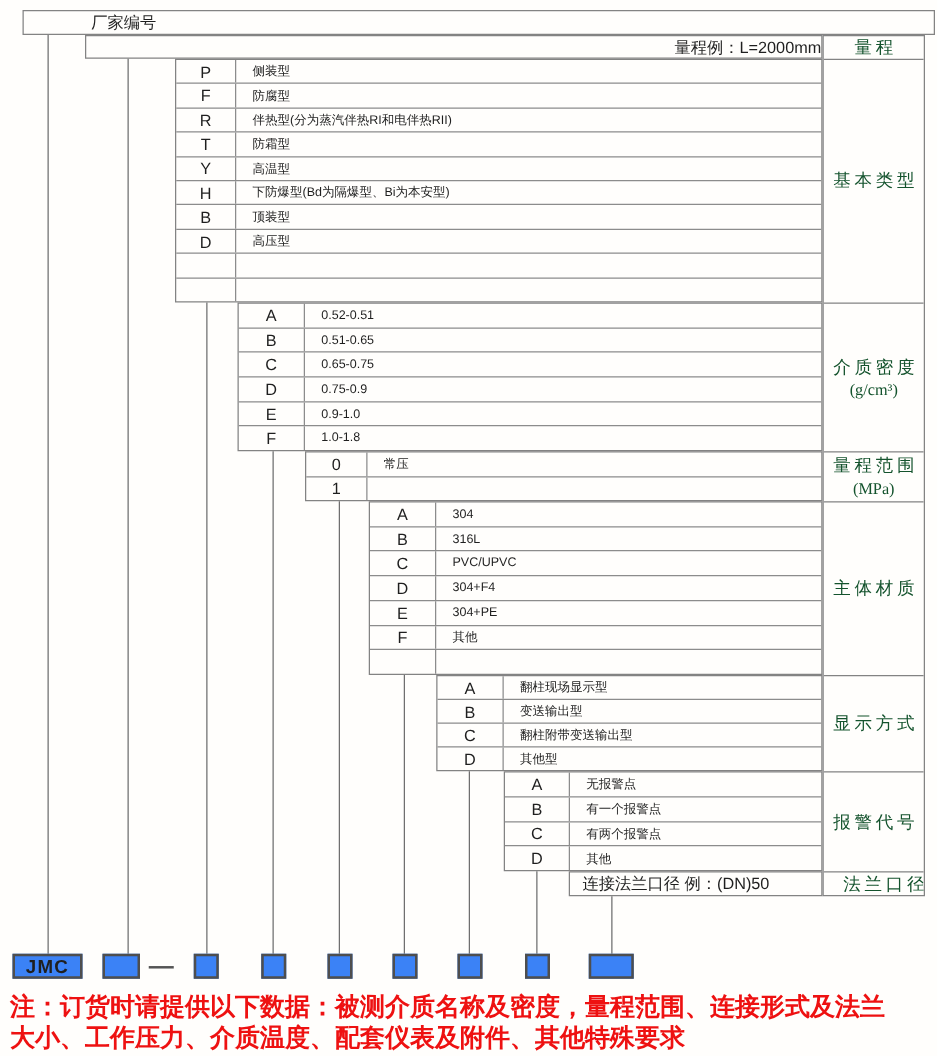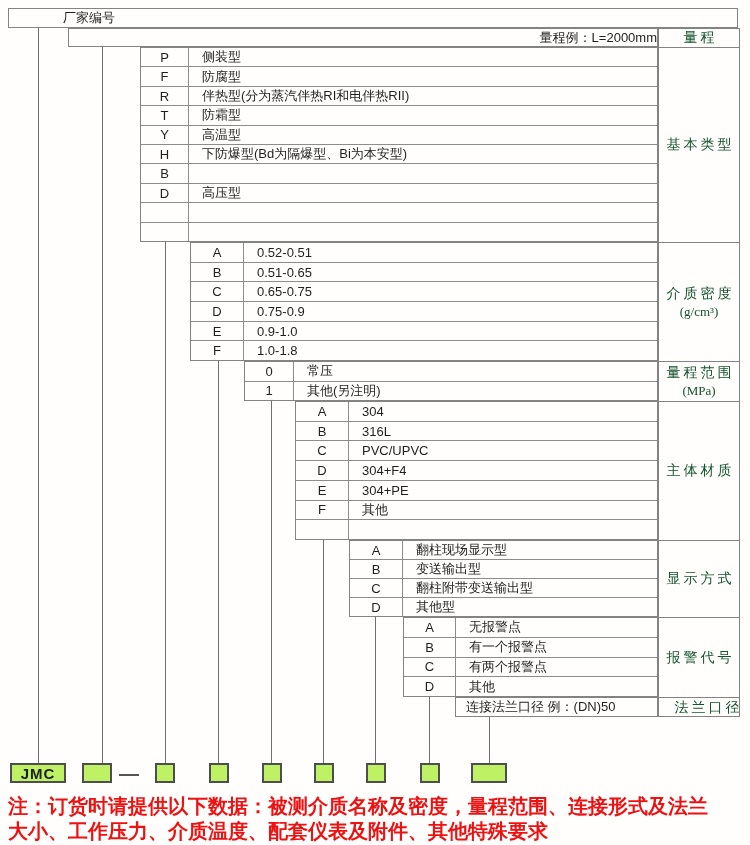--- a/index.html
+++ b/index.html
@@ -11,7 +11,7 @@
     position:absolute;border:1px solid #838383;box-sizing:border-box;
     display:flex;align-items:center;font-size:13px;background:transparent;
   }
-  .factory{left:8px;top:8px;width:730px;height:20px;padding-left:54px;}
+  .factory{left:18px;top:8px;width:730px;height:20px;padding-left:54px;}
   .range{left:68px;top:28px;width:590px;height:19px;padding-left:13px;justify-content:flex-end;}
   .flange{left:455px;top:697px;width:203px;height:20px;padding-left:10px;}
   .table{

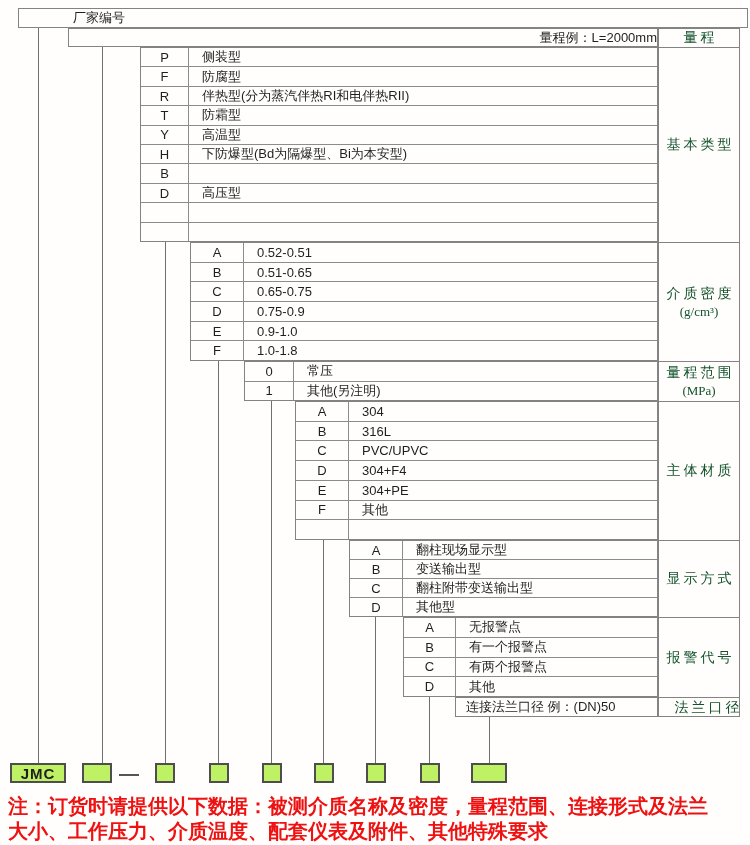--- a/index.html
+++ b/index.html
@@ -24,7 +24,7 @@
     display:flex;align-items:center;justify-content:center;
     border-right:1px solid #8c8c8c;box-sizing:border-box;font-size:13px;flex:0 0 auto;
   }
-  .vcell{flex:1;display:flex;align-items:center;padding-left:13px;font-size:13px;white-space:nowrap;overflow:hidden;}
+  .vcell{flex:1;display:flex;align-items:center;padding-left:13px;font-size:10px;white-space:nowrap;overflow:hidden;}
   .sidecol{
     position:absolute;border:1px solid #838383;box-sizing:border-box;
     display:flex;flex-direction:column;overflow:hidden;

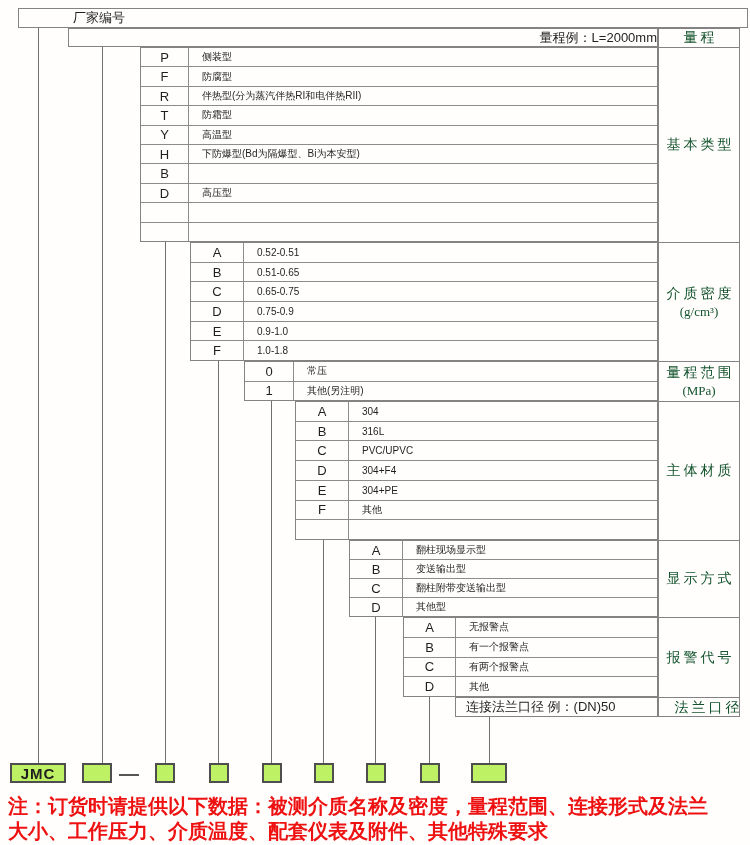--- a/index.html
+++ b/index.html
@@ -94,6 +94,7 @@
         </div>
         <div class="trow">
           <div class="kcell" style="width: 48px;">B</div>
+          <div class="vcell">顶装型</div>
         </div>
         <div class="trow">
           <div class="kcell" style="width: 48px;">D</div>

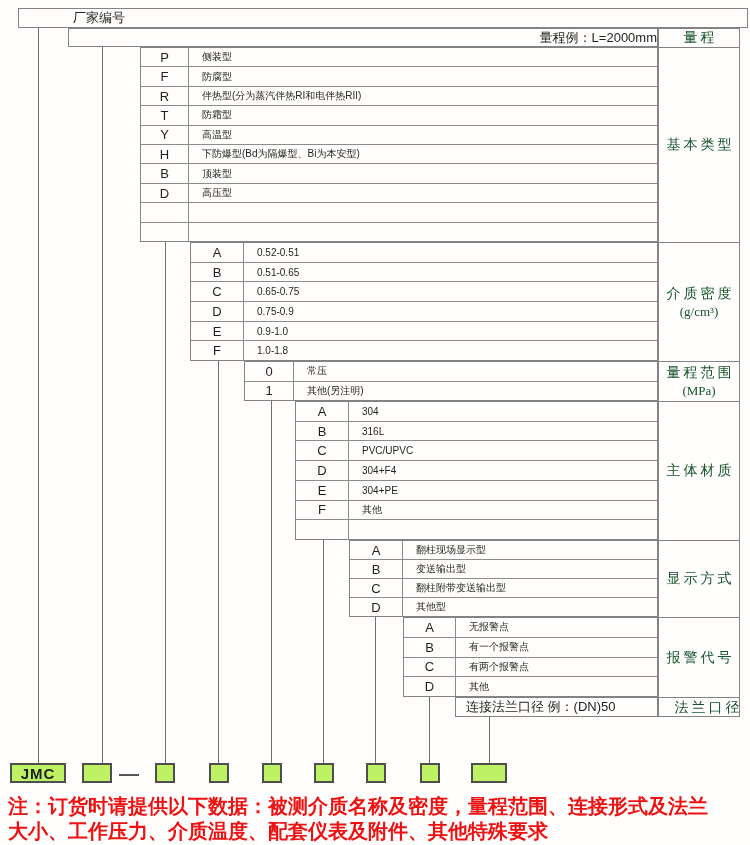--- a/index.html
+++ b/index.html
@@ -142,7 +142,6 @@
         </div>
         <div class="trow">
           <div class="kcell" style="width: 49px;">1</div>
-          <div class="vcell">其他(另注明)</div>
         </div>
       </div>
       <div class="table" style="left: 295px; top: 401px; width: 363px; height: 139px;">

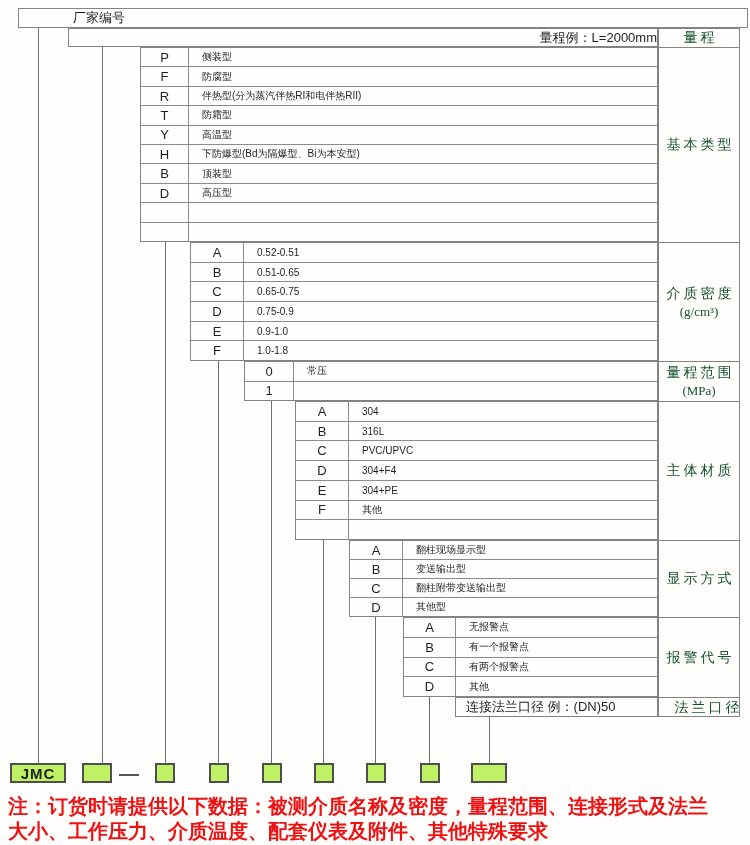--- a/index.html
+++ b/index.html
@@ -40,7 +40,7 @@
   .ssub:empty{display:none;}
   .conn{position:absolute;width:1px;background:#6f6f6f;}
   .obox{
-    position:absolute;border:2px solid #4e4e4e;box-sizing:border-box;background:#bef264;
+    position:absolute;border:2px solid #4e4e4e;box-sizing:border-box;background:#3b82f6;
     display:flex;align-items:center;justify-content:center;
     font-size:15px;font-weight:600;letter-spacing:1px;
   }

